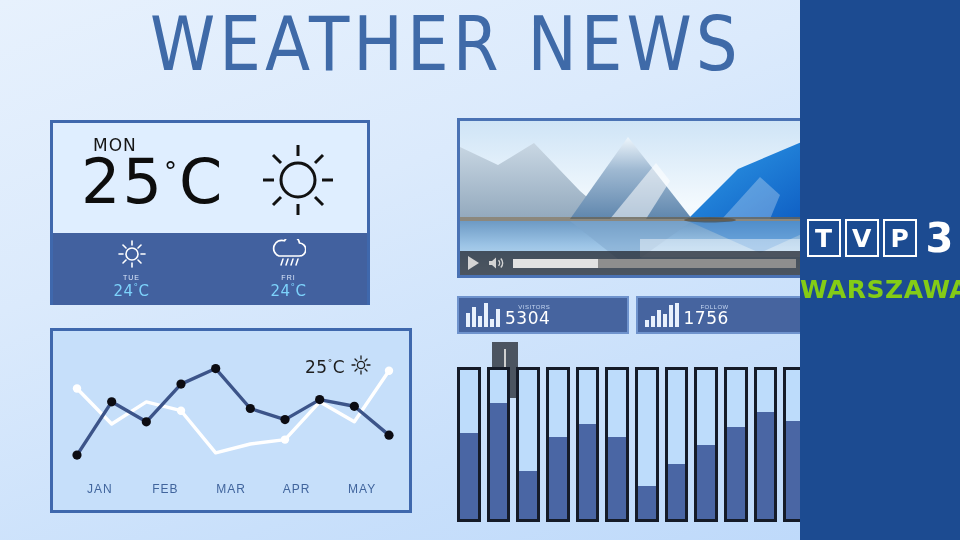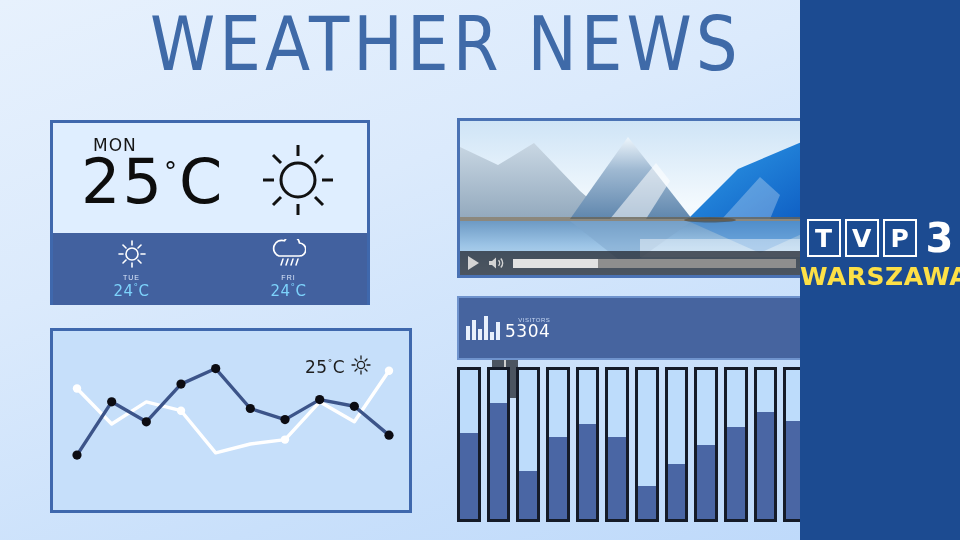--- a/index.html
+++ b/index.html
@@ -114,7 +114,7 @@
   }
   .tvp-three{color:#fff;font-size:40px;font-weight:700;margin-left:5px;font-family:"DejaVu Sans",sans-serif;line-height:1;}
   .tvp-city{
-    margin-top:4px;color:#fde047;font-size:25px;font-weight:700;letter-spacing:.5px;
+    margin-top:17px;color:#84cc16;font-size:25px;font-weight:700;letter-spacing:.5px;
     font-family:"DejaVu Sans",sans-serif;
   }
 </style>

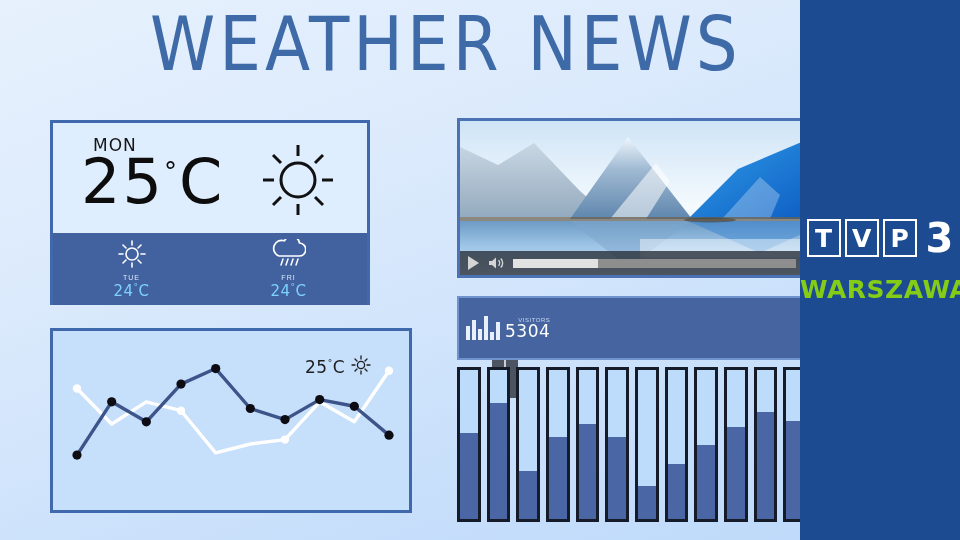--- a/index.html
+++ b/index.html
@@ -85,7 +85,7 @@
   .vol-pop .track{position:absolute;left:50%;top:7px;bottom:7px;width:2px;margin-left:-1px;background:#cfcfcf;}
   .vol-pop .knob{position:absolute;left:50%;top:30px;width:7px;height:7px;margin-left:-3.5px;border-radius:50%;background:#ececec;}
 
-  .stats-row{position:absolute;left:457px;top:296px;width:350px;height:64px;display:flex;gap:7px;}
+  .stats-row{position:absolute;left:457px;top:296px;width:350px;height:38px;display:flex;gap:7px;}
   .stat-card{
     flex:1;border:2px solid #6f93cd;box-sizing:border-box;background:#46649f;
     display:flex;align-items:center;gap:5px;padding:0 7px;

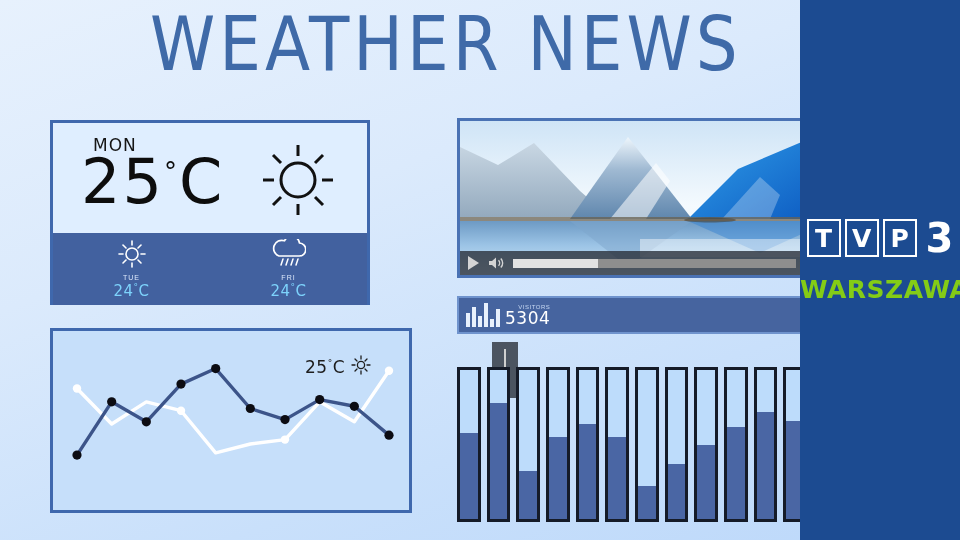--- a/index.html
+++ b/index.html
@@ -306,6 +306,20 @@
       </span>
     </div>
 
+    <div class="stat-card">
+      <span class="stat-bars" id="bars-1">
+          <i style="height: 7px;"></i>
+          <i style="height: 11px;"></i>
+          <i style="height: 17px;"></i>
+          <i style="height: 13px;"></i>
+          <i style="height: 22px;"></i>
+          <i style="height: 24px;"></i>
+        </span>
+      <span class="stat-text">
+        <span class="lbl">FOLLOW</span>
+        <span class="val">1756</span>
+      </span>
+    </div>
 
 
   </div>

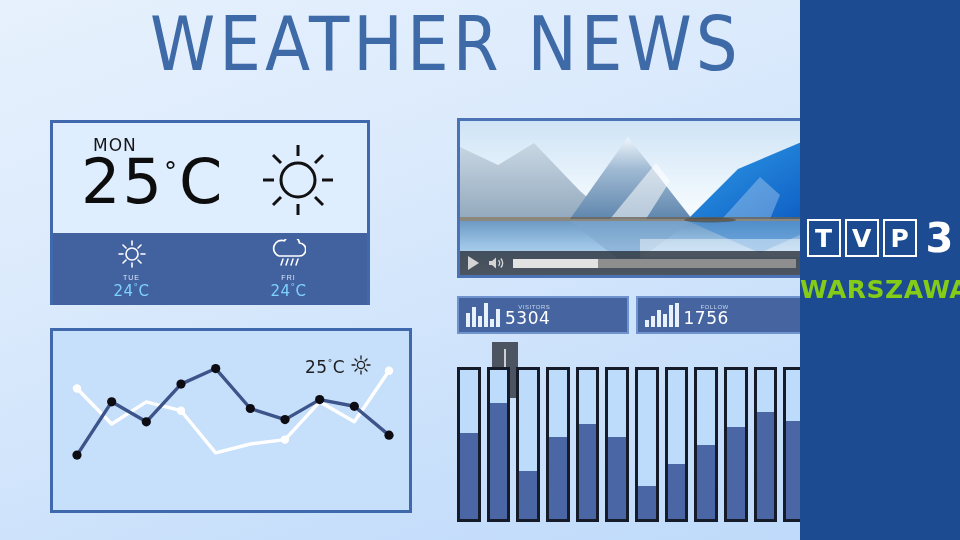--- a/index.html
+++ b/index.html
@@ -227,6 +227,13 @@
         </svg>
       </span>
     </div>
+    <div class="month-row" id="month-row">
+        <span>JAN</span>
+        <span>FEB</span>
+        <span>MAR</span>
+        <span>APR</span>
+        <span>MAY</span>
+      </div>
   </div>
 
   <div class="video-card">

